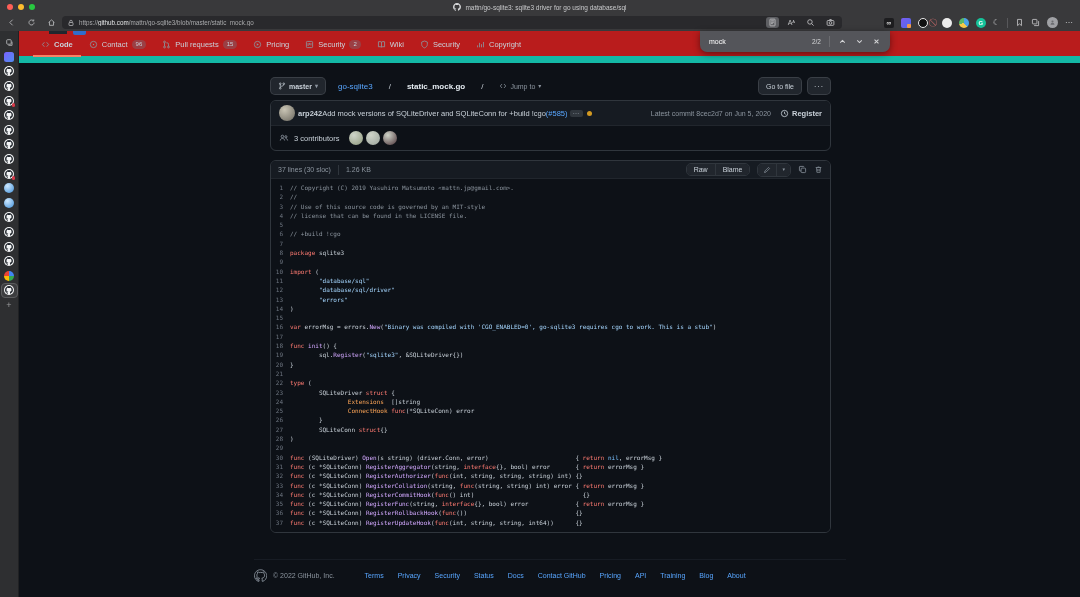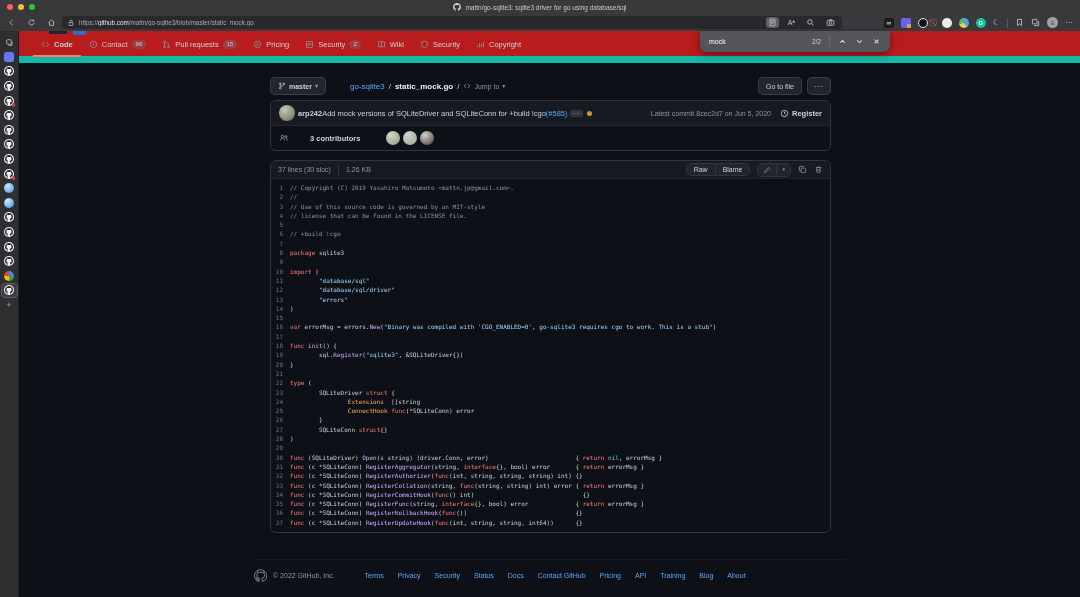--- a/index.html
+++ b/index.html
@@ -60,7 +60,7 @@
   .btn{background:#21262d;border:1px solid rgba(240,246,252,.12);border-radius:5px;color:#c9d1d9;font-size:7px;display:flex;align-items:center;gap:3px;padding:0 7px;height:18px;cursor:pointer}
   .branchbtn{font-weight:bold}
   .caret{font-size:6px;color:#8b949e;line-height:6px}
-  .crumb{margin-left:24px;font-size:8px;display:flex;align-items:center;gap:4px;white-space:nowrap}
+  .crumb{margin-left:12px;font-size:8px;display:flex;align-items:center;gap:16px;white-space:nowrap}
   .crumb .repo{color:#58a6ff;cursor:pointer}
   .crumb .fname{font-weight:bold;color:#e6edf3}
   .jump{color:#8b949e;font-size:7px;display:flex;align-items:center;gap:3px;cursor:pointer}

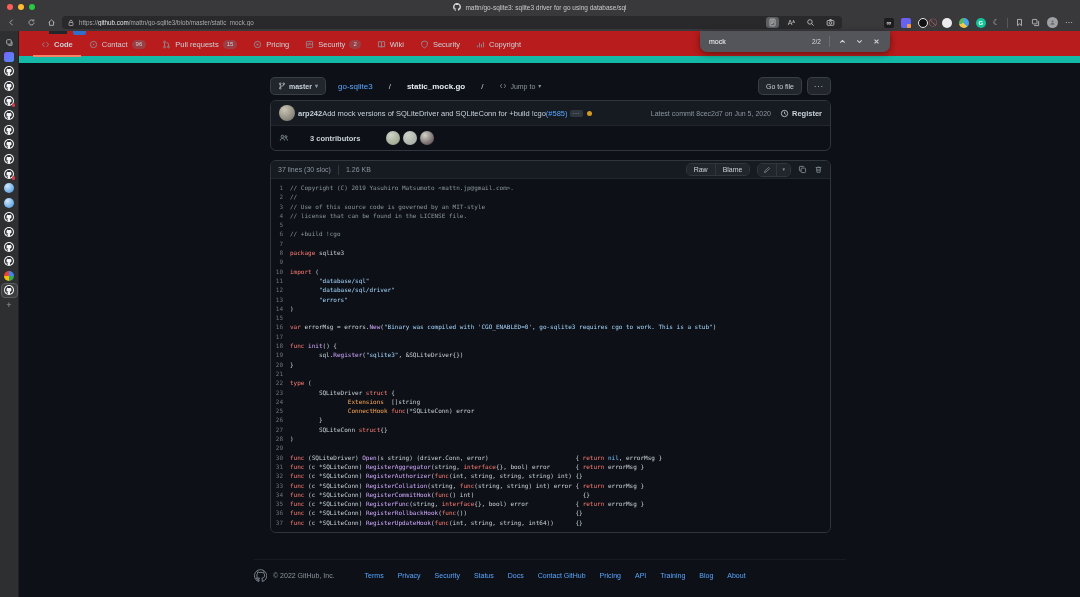--- a/index.html
+++ b/index.html
@@ -78,7 +78,7 @@
   .statusdot{width:5px;height:5px;border-radius:50%;background:#d29922;margin-left:4px}
   .latest{margin-left:auto;color:#8b949e;font-size:7px;white-space:nowrap}
   .history{display:flex;align-items:center;gap:3px;color:#c9d1d9;font-weight:bold;font-size:7.5px;margin-left:9px;cursor:pointer}
-  .contribrow{height:25px;border-top:1px solid #21262d;display:flex;align-items:center;padding:0 8px;gap:21px;font-size:7.5px;font-weight:bold;color:#c9d1d9}
+  .contribrow{height:25px;border-top:1px solid #21262d;display:flex;align-items:center;padding:0 8px;gap:5px;font-size:7.5px;font-weight:normal;color:#c9d1d9}
   .contribrow .pic{color:#8b949e}
   .cavatars{display:flex;gap:3px;margin-left:5px}
   .cav{width:14px;height:14px;border-radius:50%;cursor:pointer}

